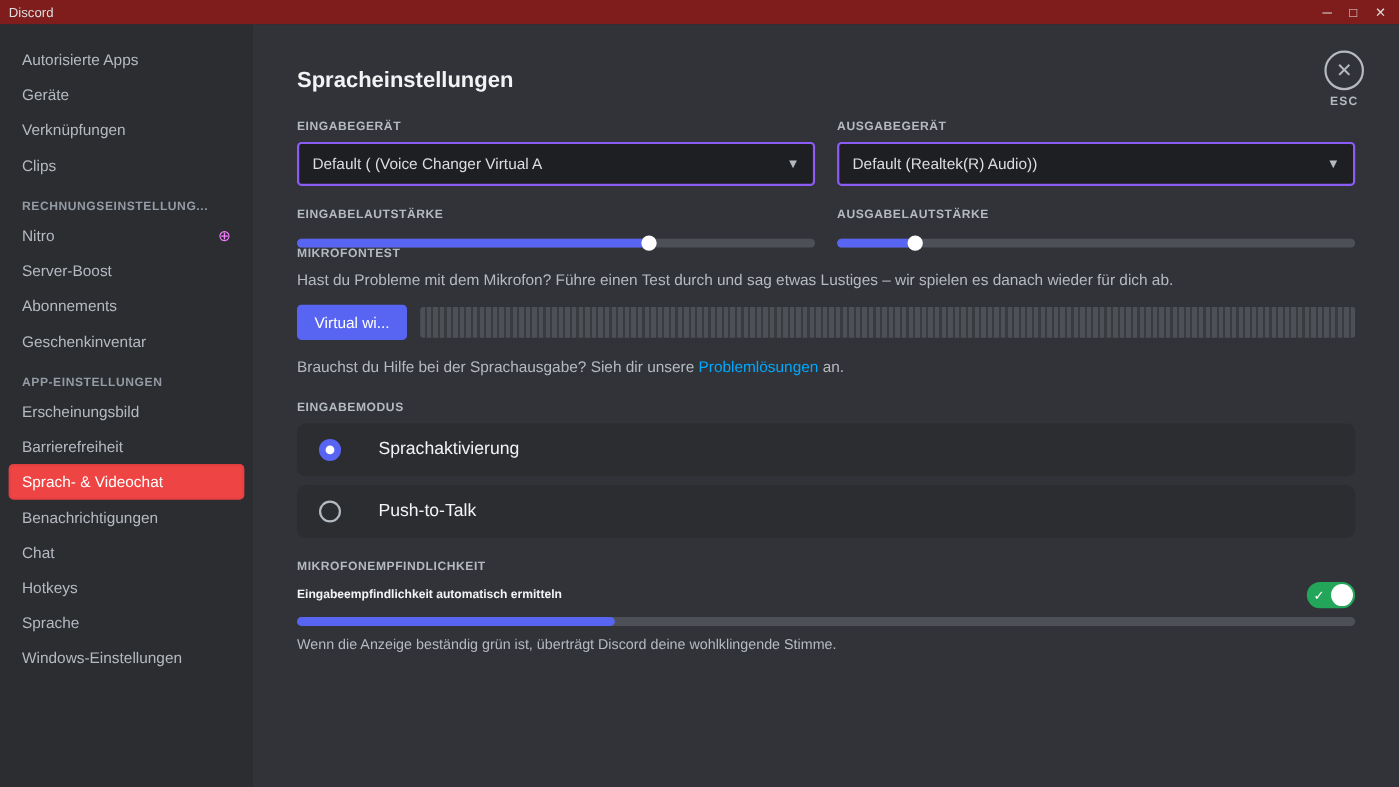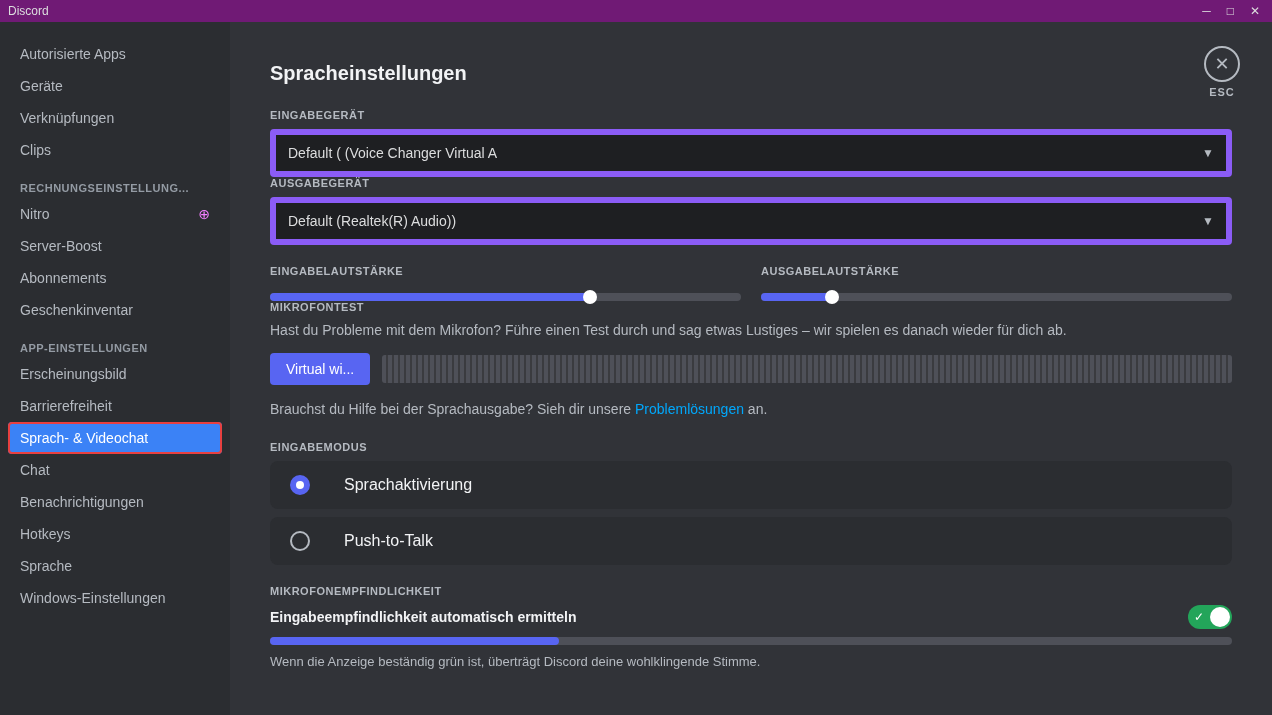--- a/index.html
+++ b/index.html
@@ -15,7 +15,7 @@
       flex-direction: column;
     }
     .title-bar {
-      background: #701a75;
+      background: #7f1d1d;
       height: 22px;
       display: flex;
       align-items: center;

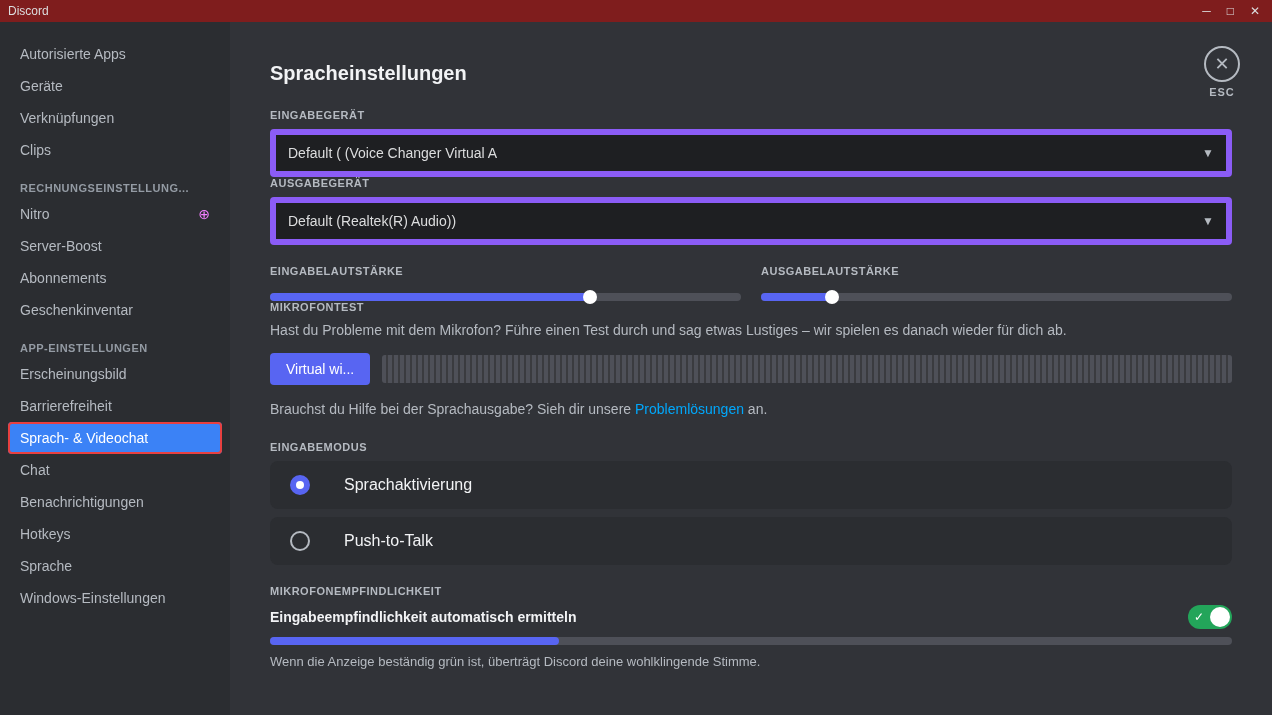--- a/index.html
+++ b/index.html
@@ -120,8 +120,8 @@
     
     .devices-row {
       display: flex;
+      gap: 20px;
       margin-bottom: 20px;
-      flex-direction: column;
     }
     .device-col {
       flex: 1;

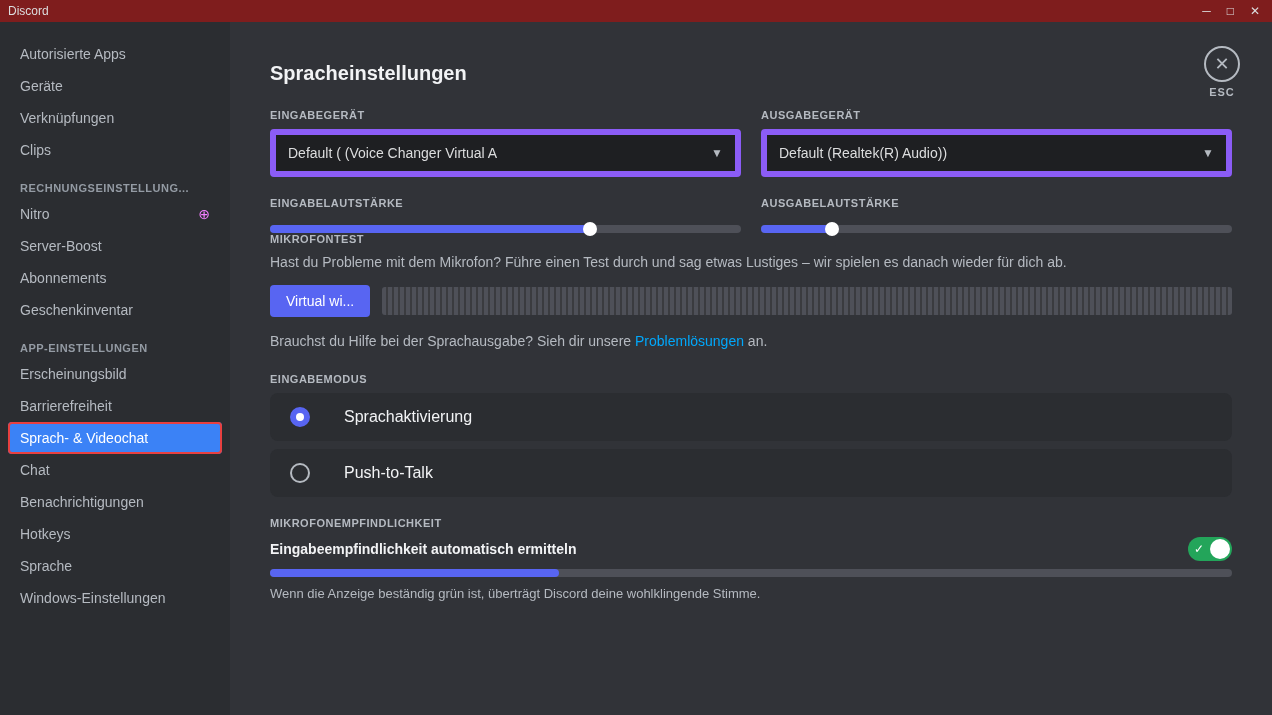--- a/index.html
+++ b/index.html
@@ -137,7 +137,7 @@
     .device-select {
       width: 100%;
       background: #1e1f22;
-      border: 6px solid #8b5cf6;
+      border: 2px solid #8b5cf6;
       border-radius: 4px;
       padding: 10px 12px;
       color: #dcddde;

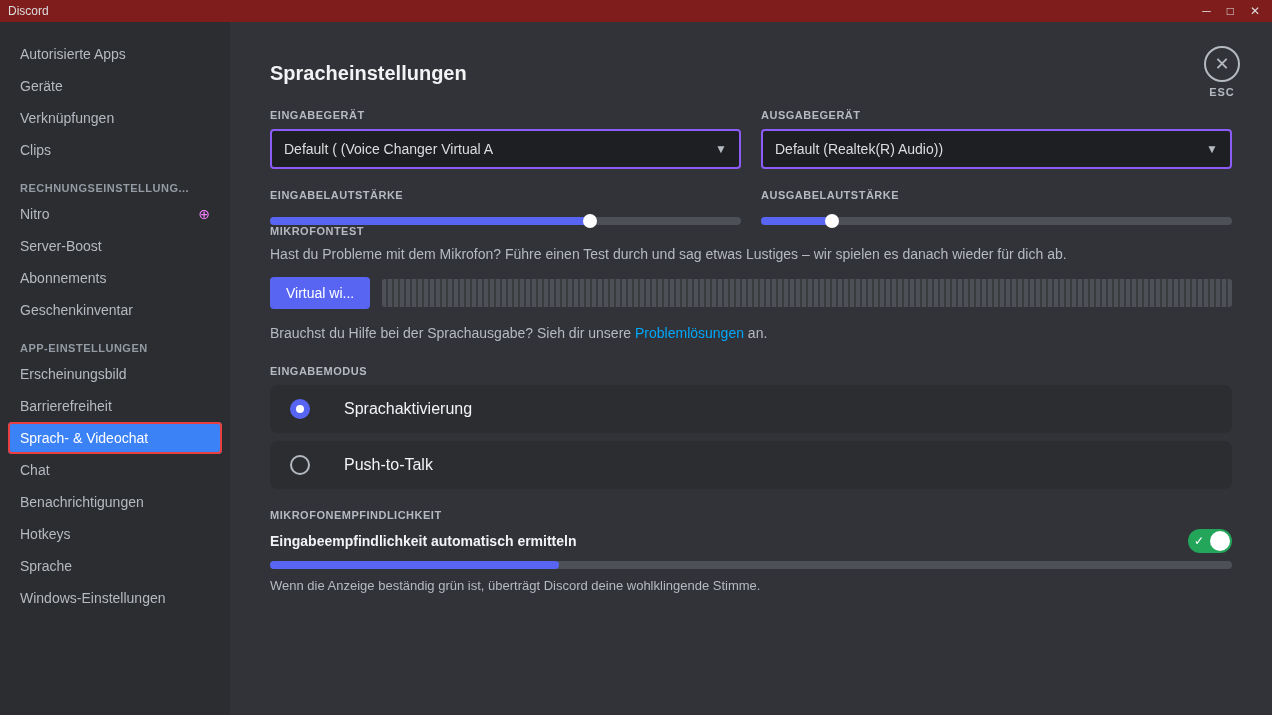--- a/index.html
+++ b/index.html
@@ -61,7 +61,7 @@
       justify-content: space-between;
     }
     .sidebar-item.active {
-      background: #3b82f6;
+      background: #ef4444;
       color: #fff;
     }
     .sidebar-section-label {

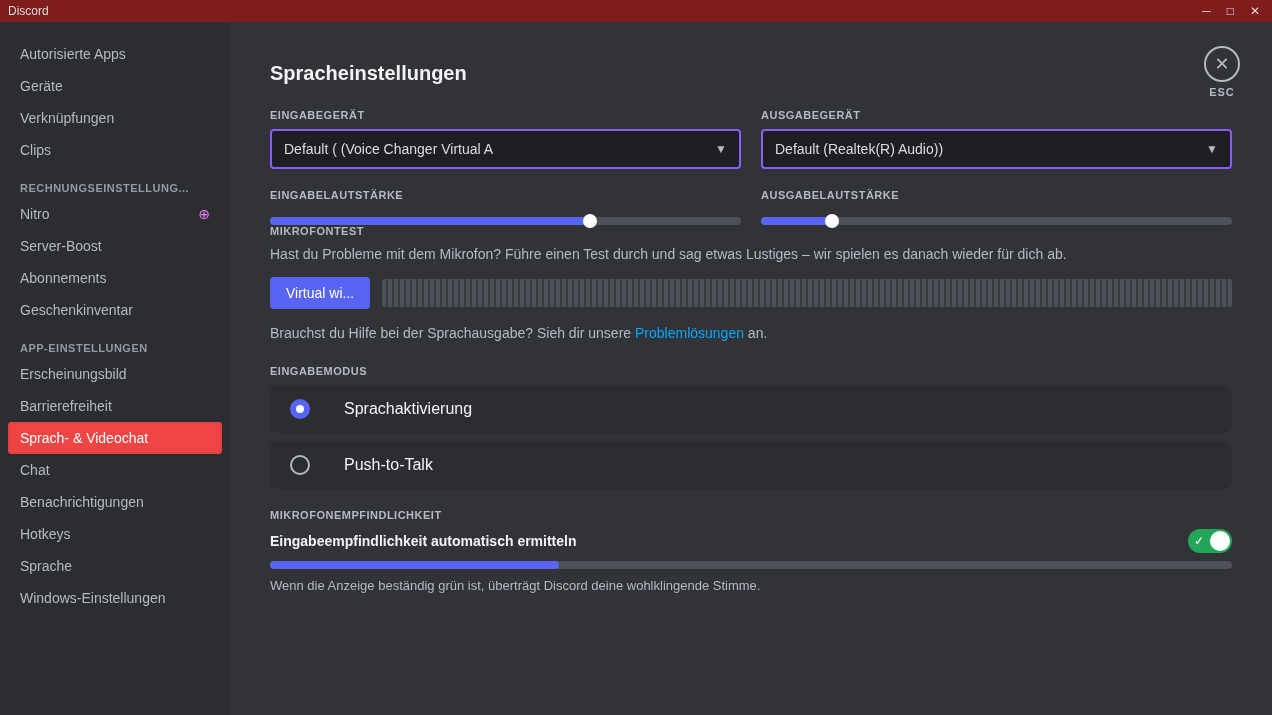--- a/index.html
+++ b/index.html
@@ -426,10 +426,10 @@
       <span>Sprach- &amp; Videochat</span>
     </div>
     <div class="sidebar-item">
+      <span>Benachrichtigungen</span>
+    </div>
+    <div class="sidebar-item">
       <span>Chat</span>
-    </div>
-    <div class="sidebar-item">
-      <span>Benachrichtigungen</span>
     </div>
     <div class="sidebar-item">
       <span>Hotkeys</span>

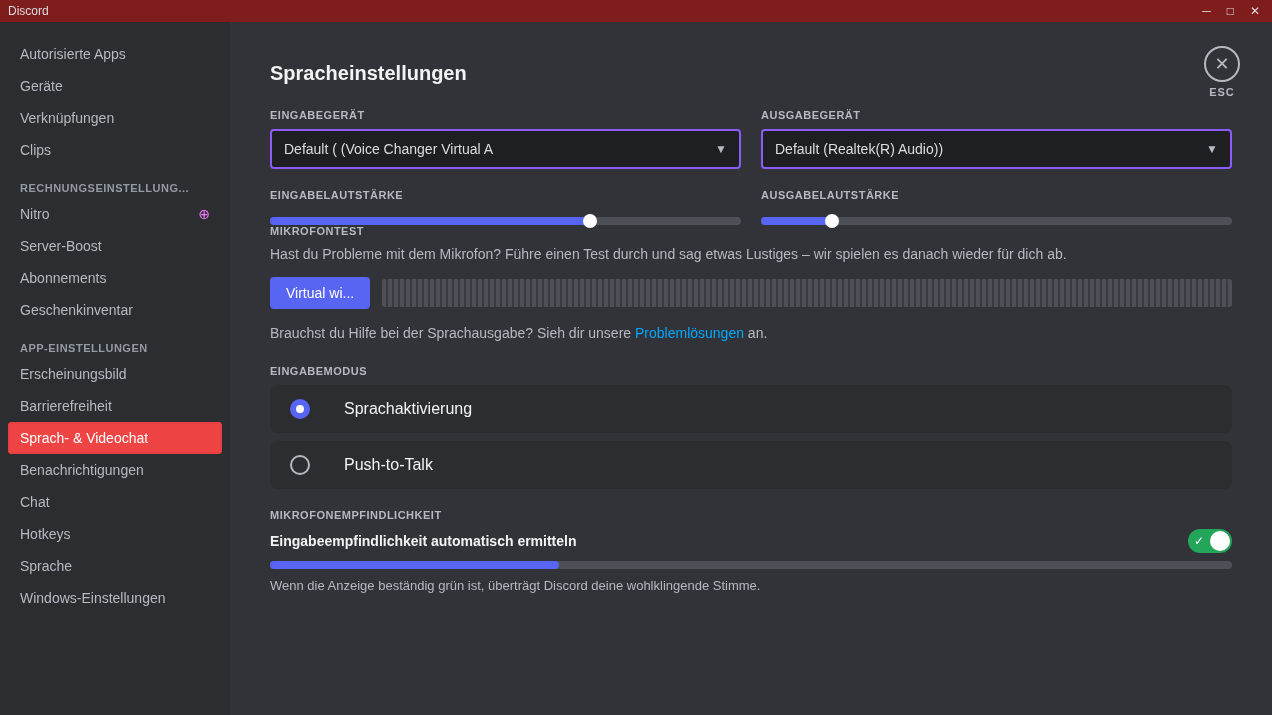--- a/index.html
+++ b/index.html
@@ -316,7 +316,7 @@
       margin-bottom: 8px;
     }
     .sensitivity-title {
-      font-size: 14px;
+      font-size: 11px;
       color: #f2f3f5;
       font-weight: 600;
     }

